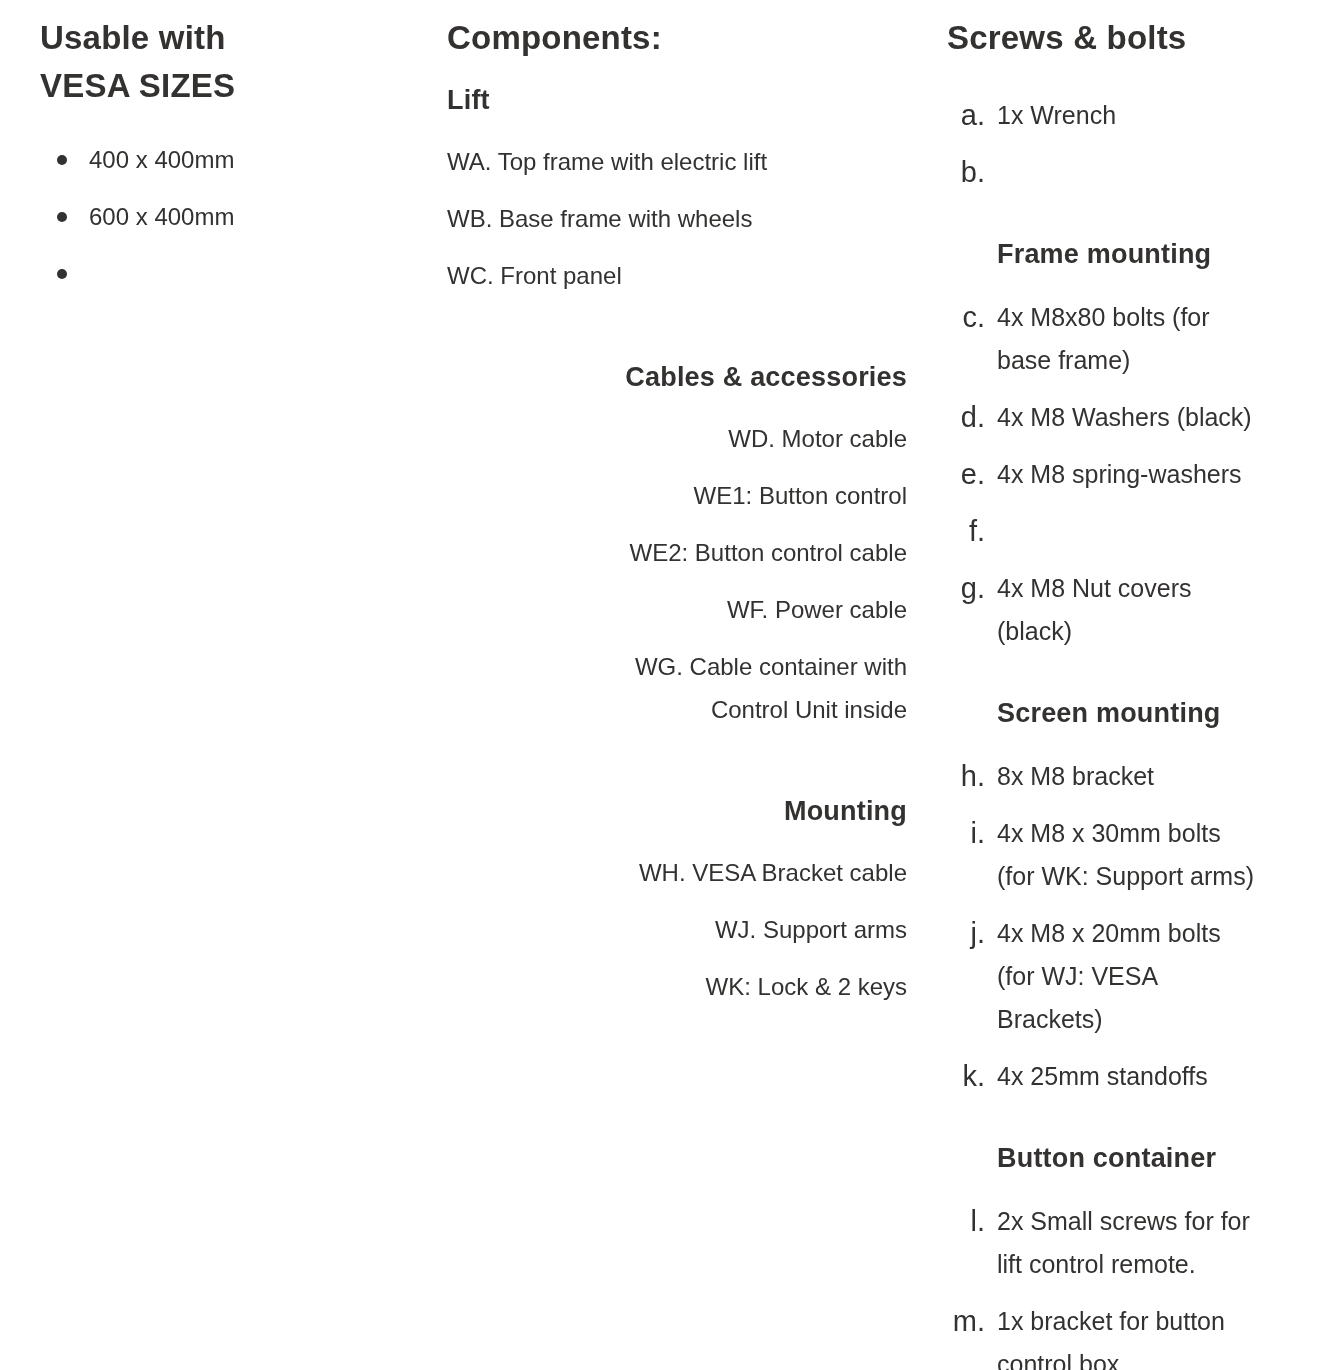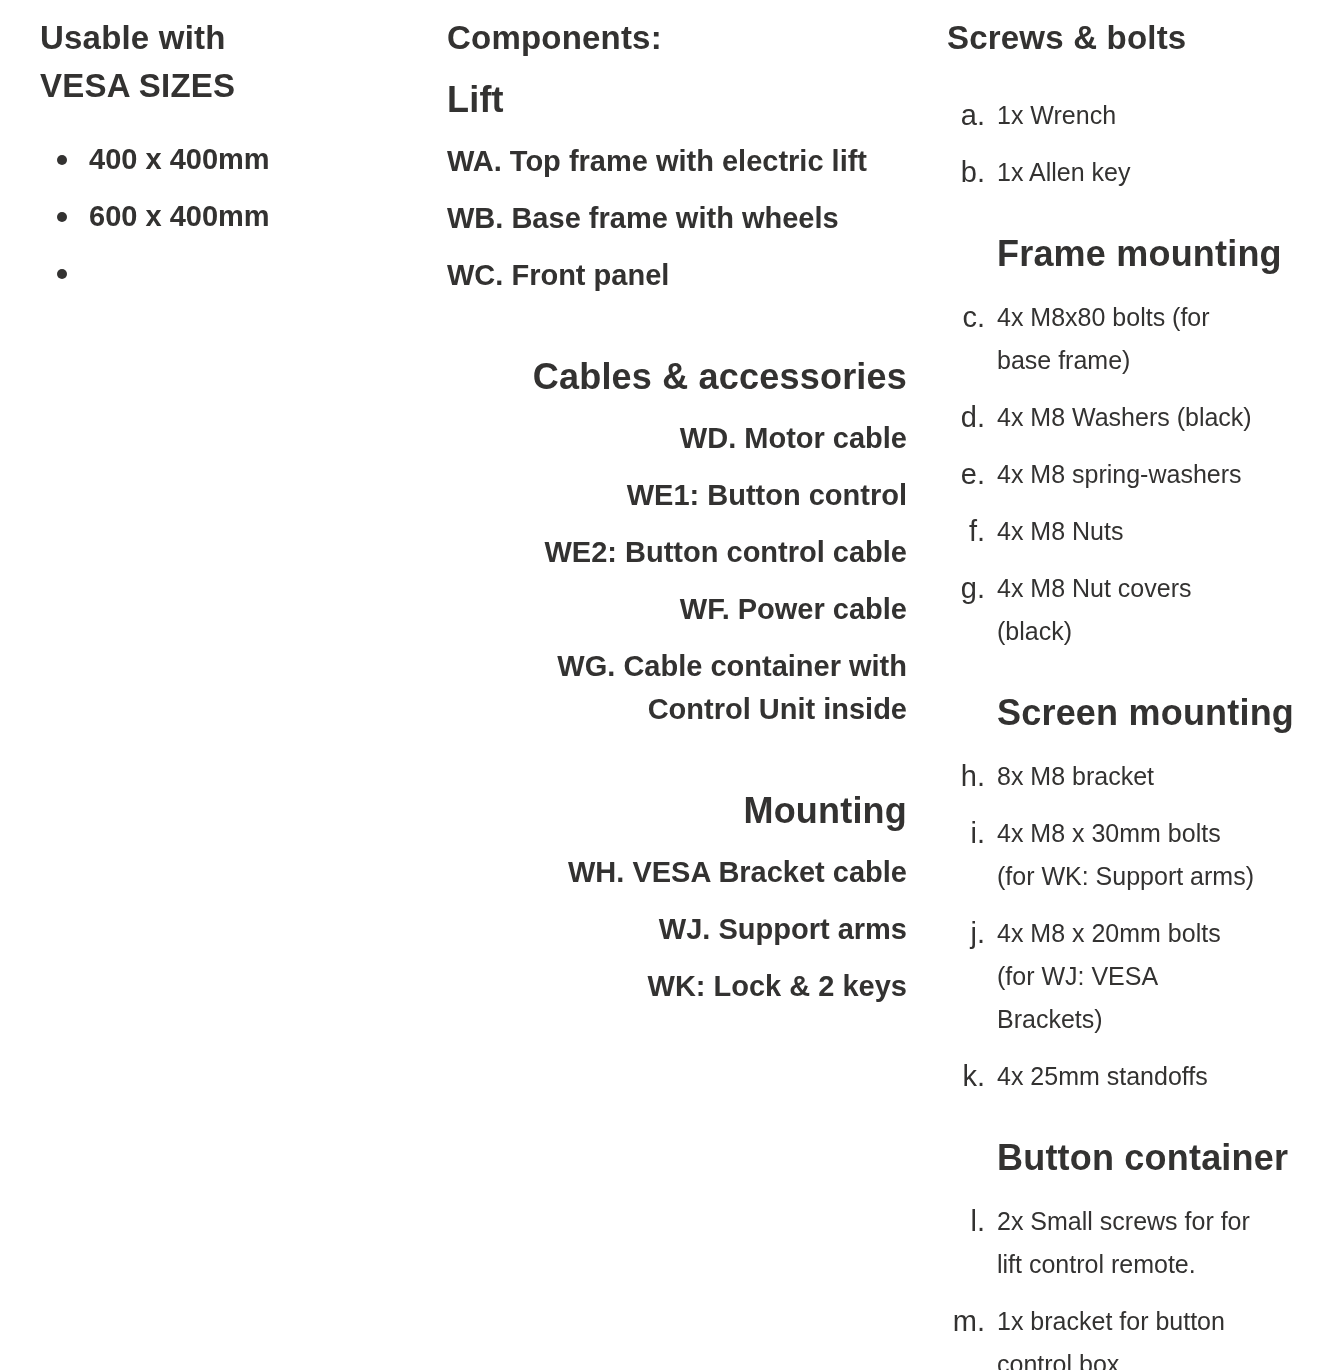--- a/index.html
+++ b/index.html
@@ -24,7 +24,7 @@
     letter-spacing: 0.2px;
   }
   .h2 {
-    font-size: 36px;
+    font-size: 27px;
     font-weight: 700;
     line-height: 36px;
     letter-spacing: 0.2px;

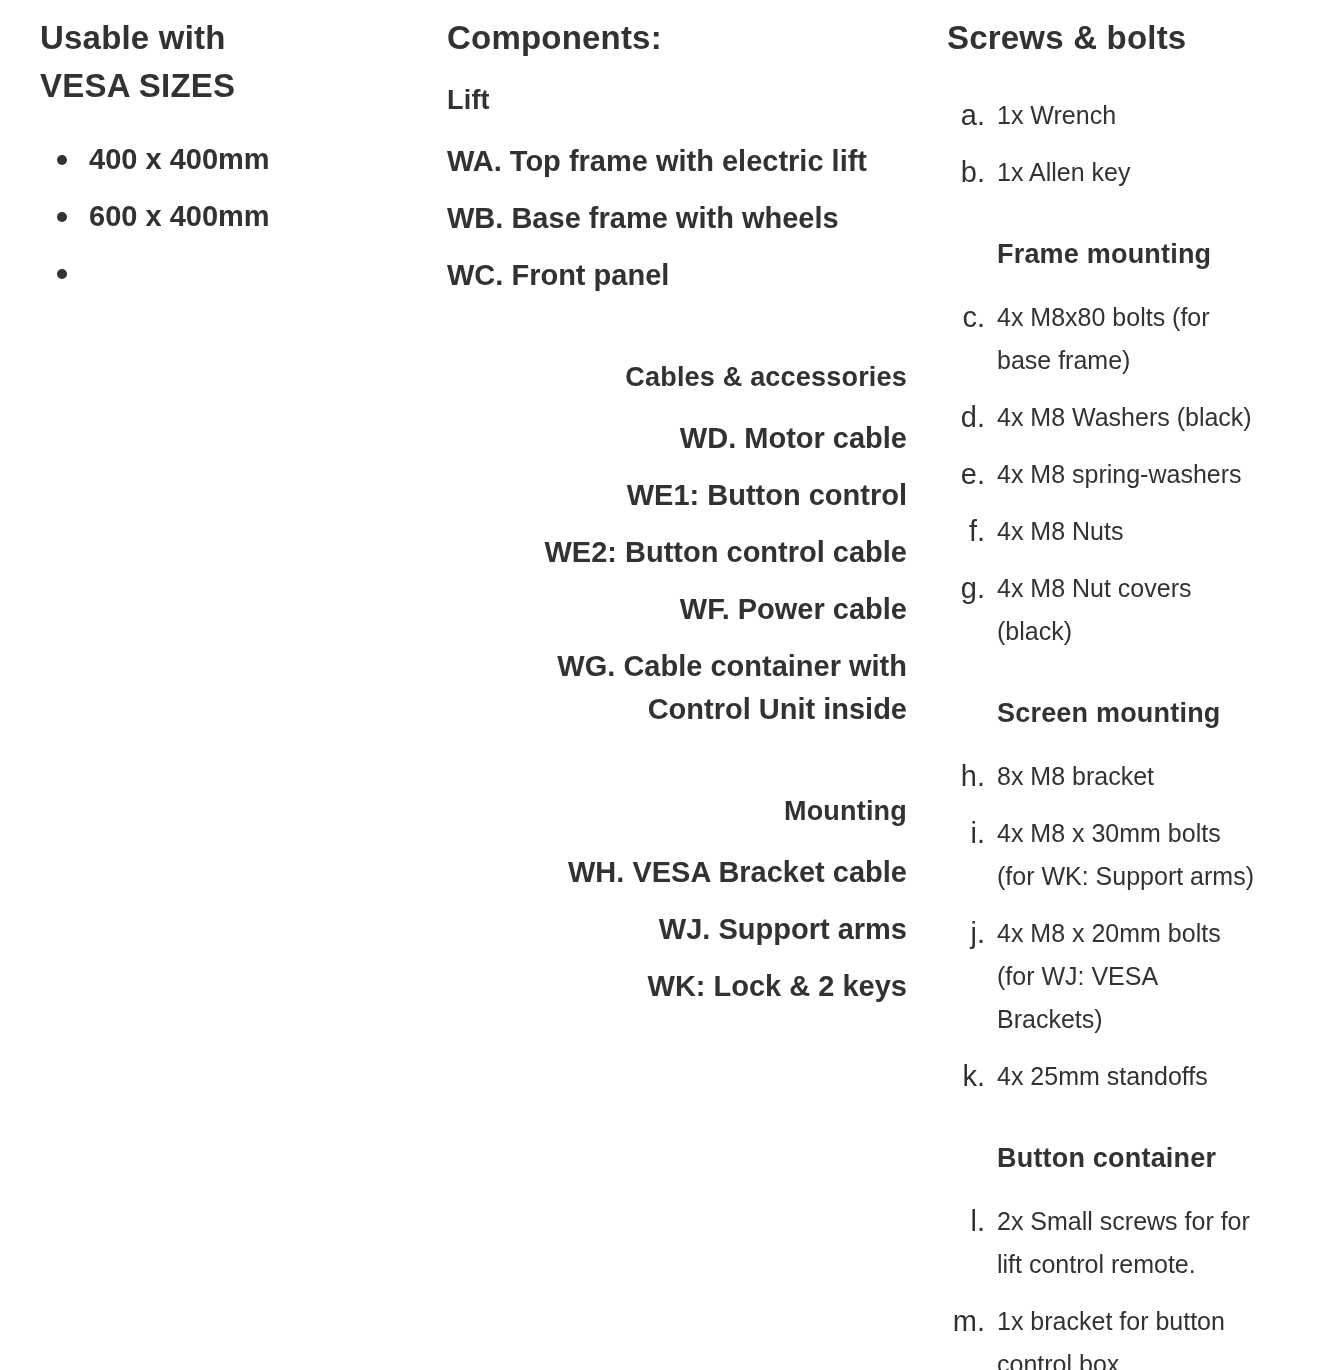--- a/index.html
+++ b/index.html
@@ -30,8 +30,8 @@
     letter-spacing: 0.2px;
   }
   .item {
-    font-size: 29px;
-    font-weight: 700;
+    font-size: 24px;
+    font-weight: 400;
     line-height: 43px;
   }
   .pre { white-space: pre-line; }

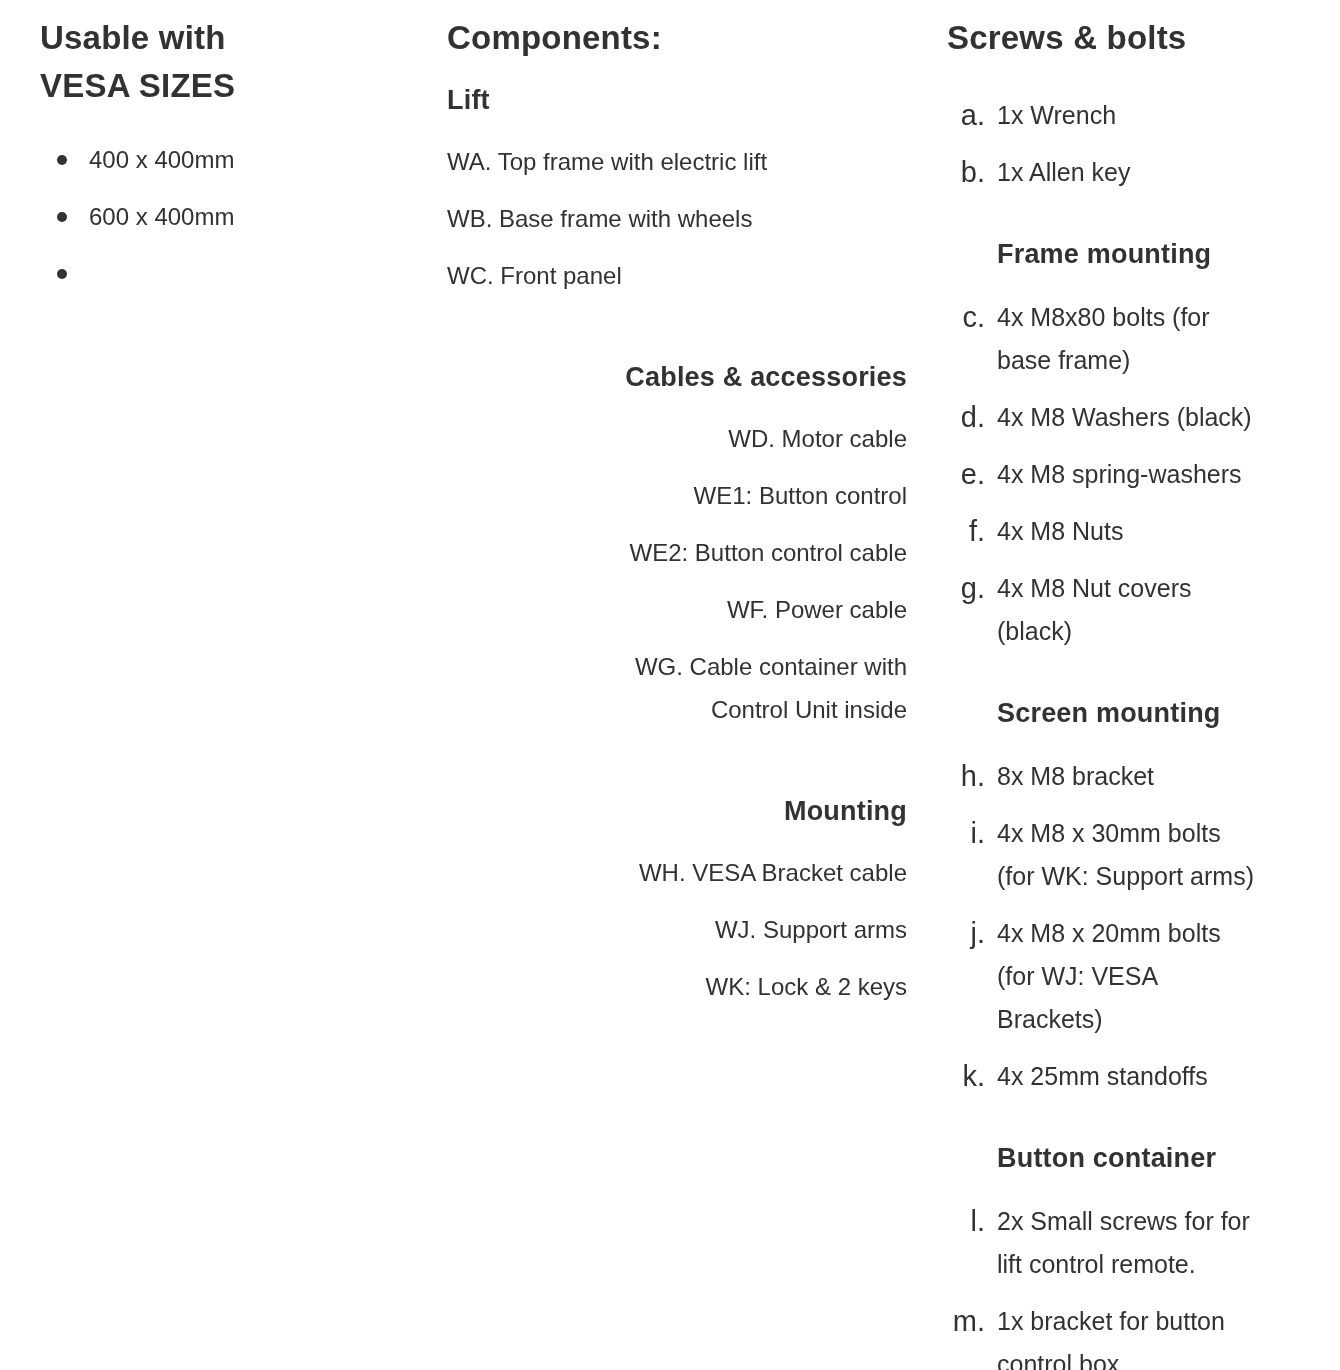--- a/index.html
+++ b/index.html
@@ -141,7 +141,6 @@
     </div>
     <div class="l-row">
       <span class="marker">b.</span>
-      <span class="l-text pre">1x Allen key</span>
     </div>
 
     <h3 class="h2 group-title">Frame mounting</h3>

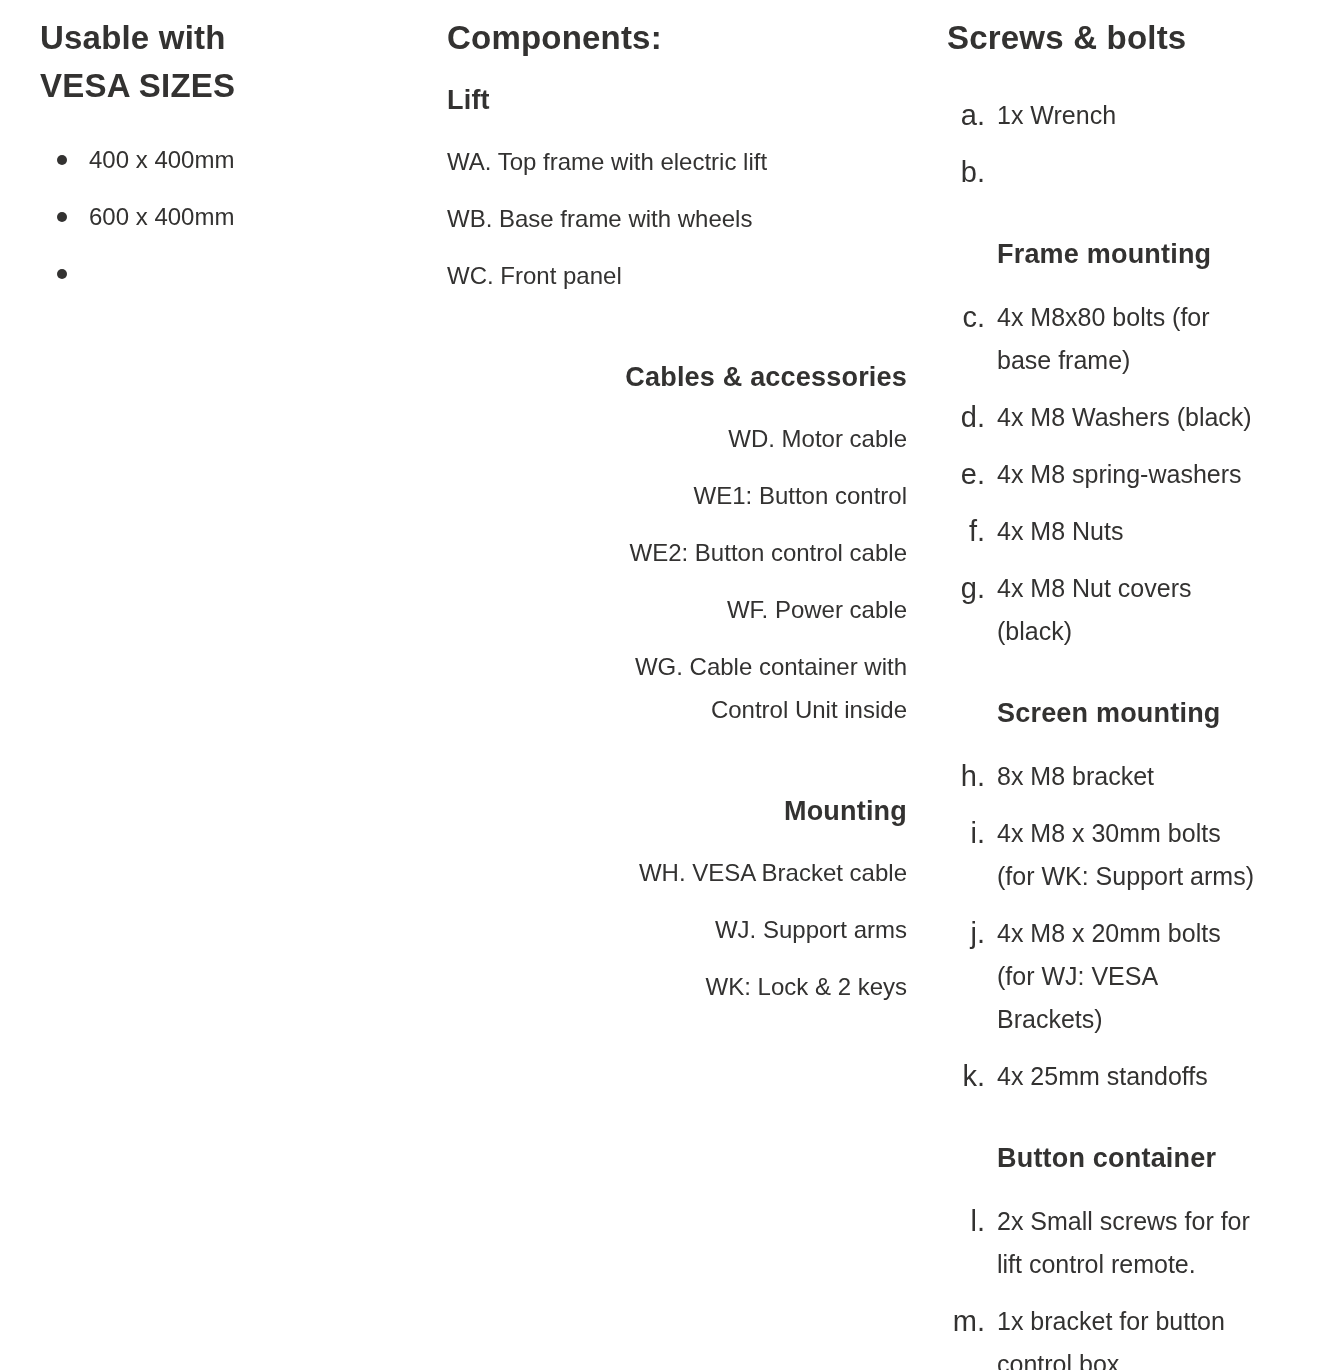--- a/index.html
+++ b/index.html
@@ -159,7 +159,6 @@
     </div>
     <div class="l-row">
       <span class="marker">f.</span>
-      <span class="l-text pre">4x M8 Nuts</span>
     </div>
     <div class="l-row">
       <span class="marker">g.</span>

